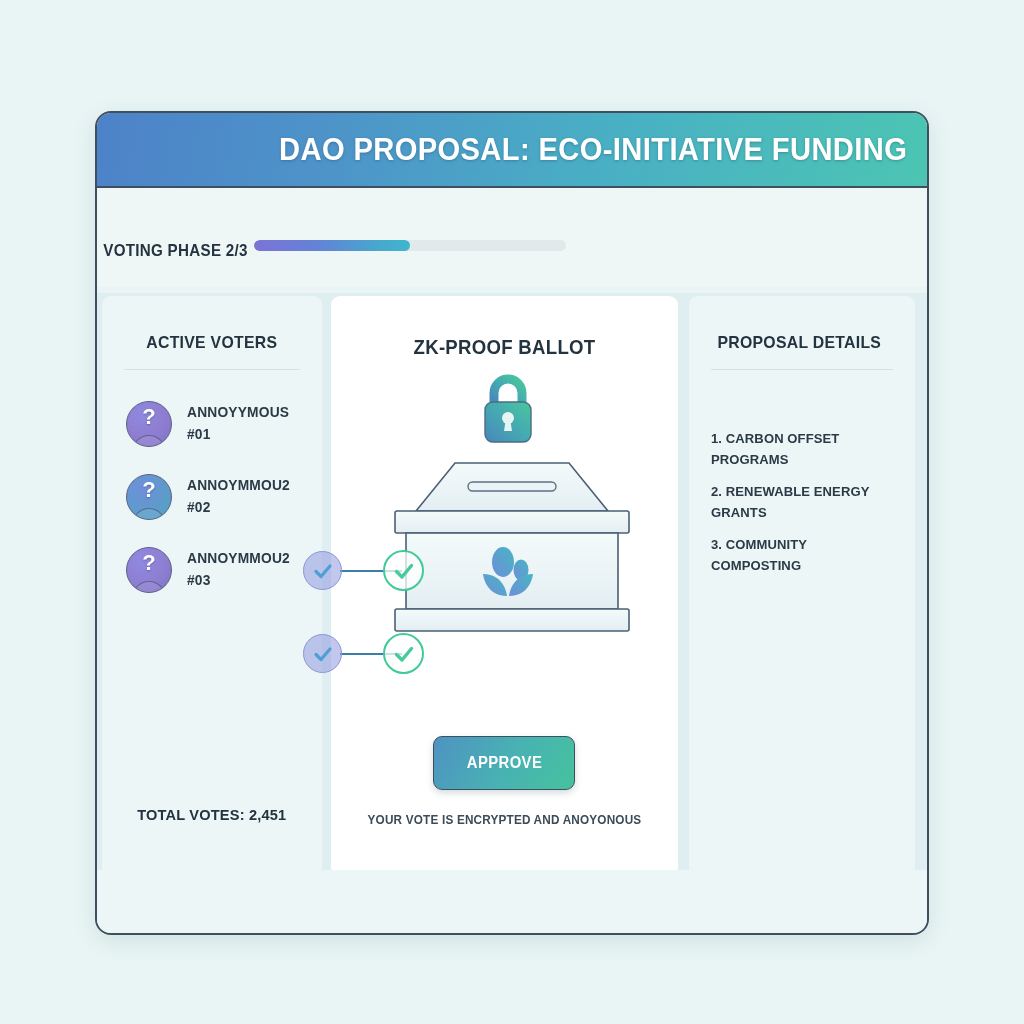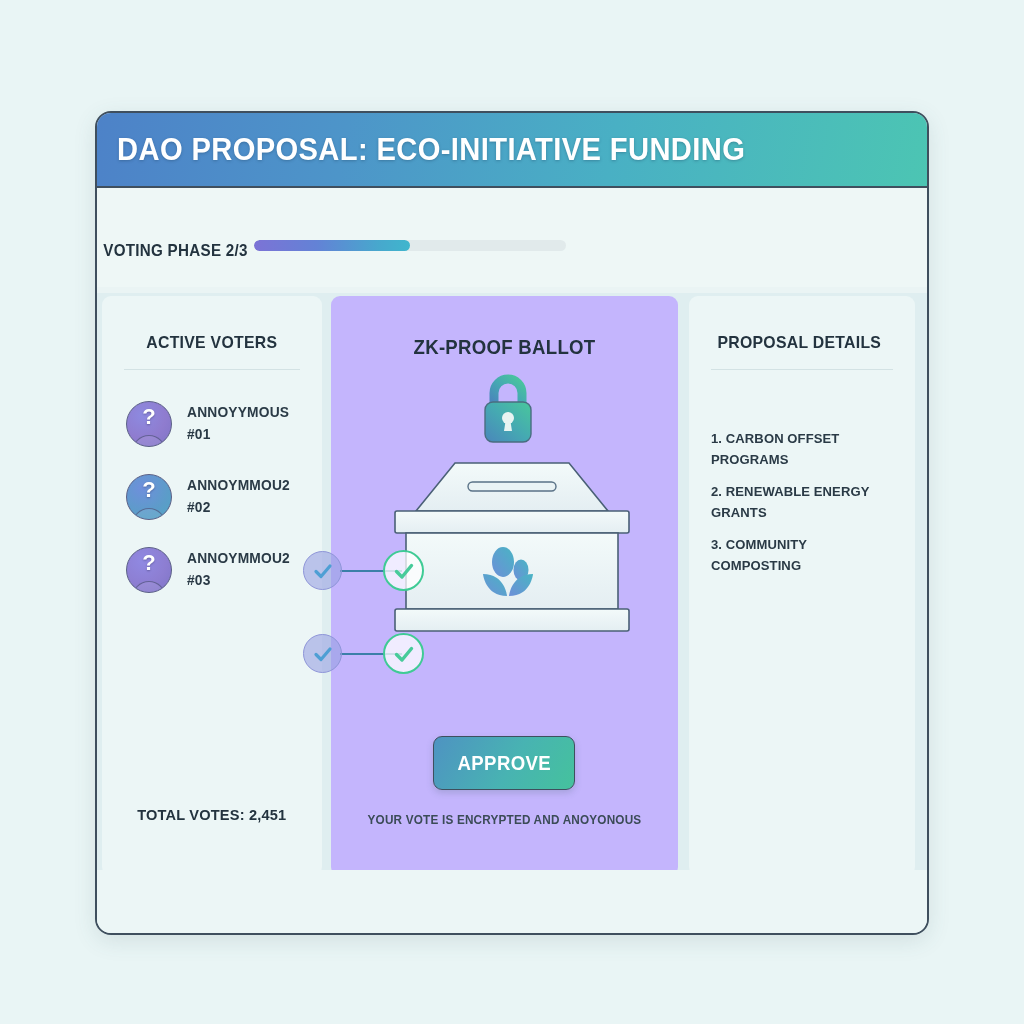--- a/index.html
+++ b/index.html
@@ -28,7 +28,7 @@
     width: 100%; height: 75px;
     background: linear-gradient(100deg, #4d82c8 0%, #4d95c9 30%, #49b0c4 62%, #4cc5b3 100%);
     border-bottom: 2px solid #3f4f5e;
-    display: flex; align-items: center; justify-content: flex-start;
+    display: flex; align-items: center; justify-content: flex-end;
   }
   #header-title {
     color: #ffffff;

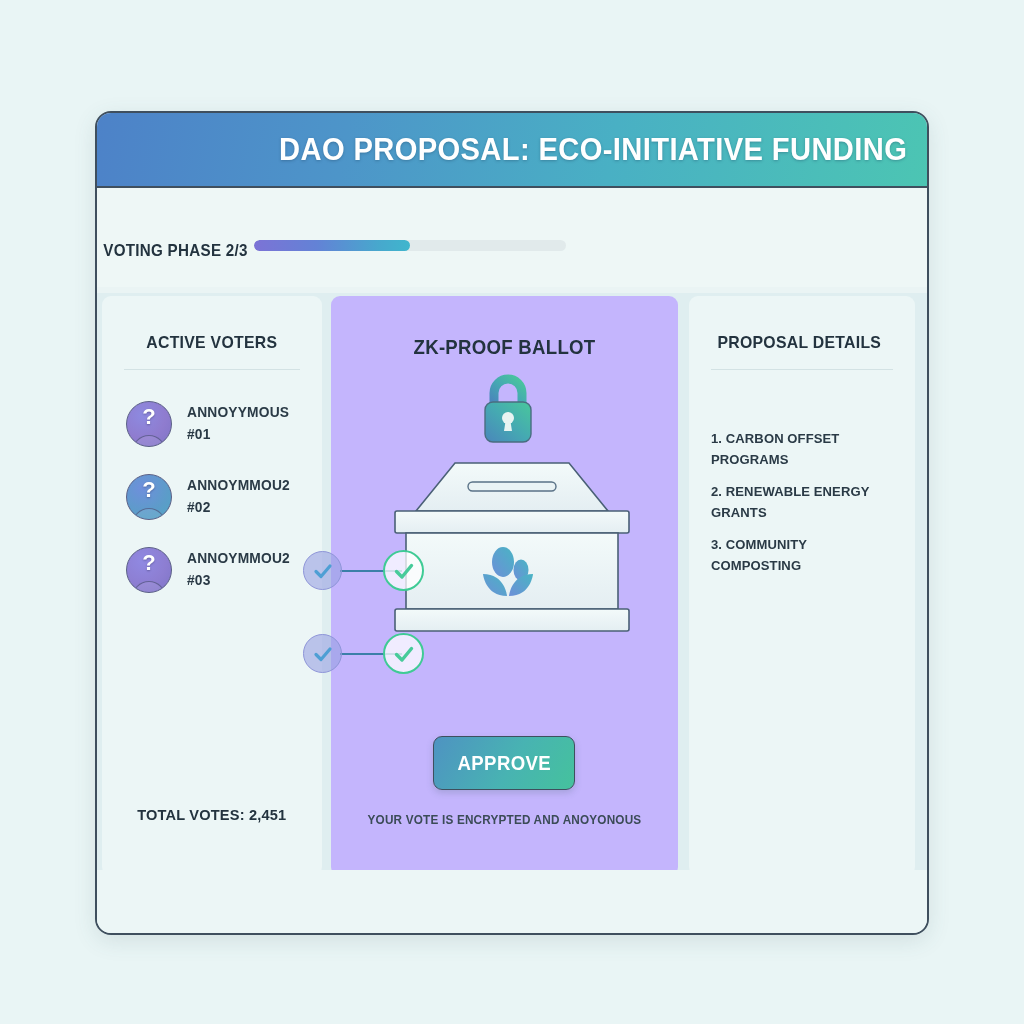--- a/index.html
+++ b/index.html
@@ -82,7 +82,7 @@
     position: relative;
   }
   #panel-voters  { width: 224px; margin: 3px 0 0 5px; }
-  #panel-ballot  { width: 354px; margin: 3px 0 0 9px; background: #c4b5fd; }
+  #panel-ballot  { width: 354px; margin: 3px 0 0 9px; background: #ffffff; }
   #panel-details { width: 231px; margin: 3px 12px 0 11px; }
 
   .panel-title {

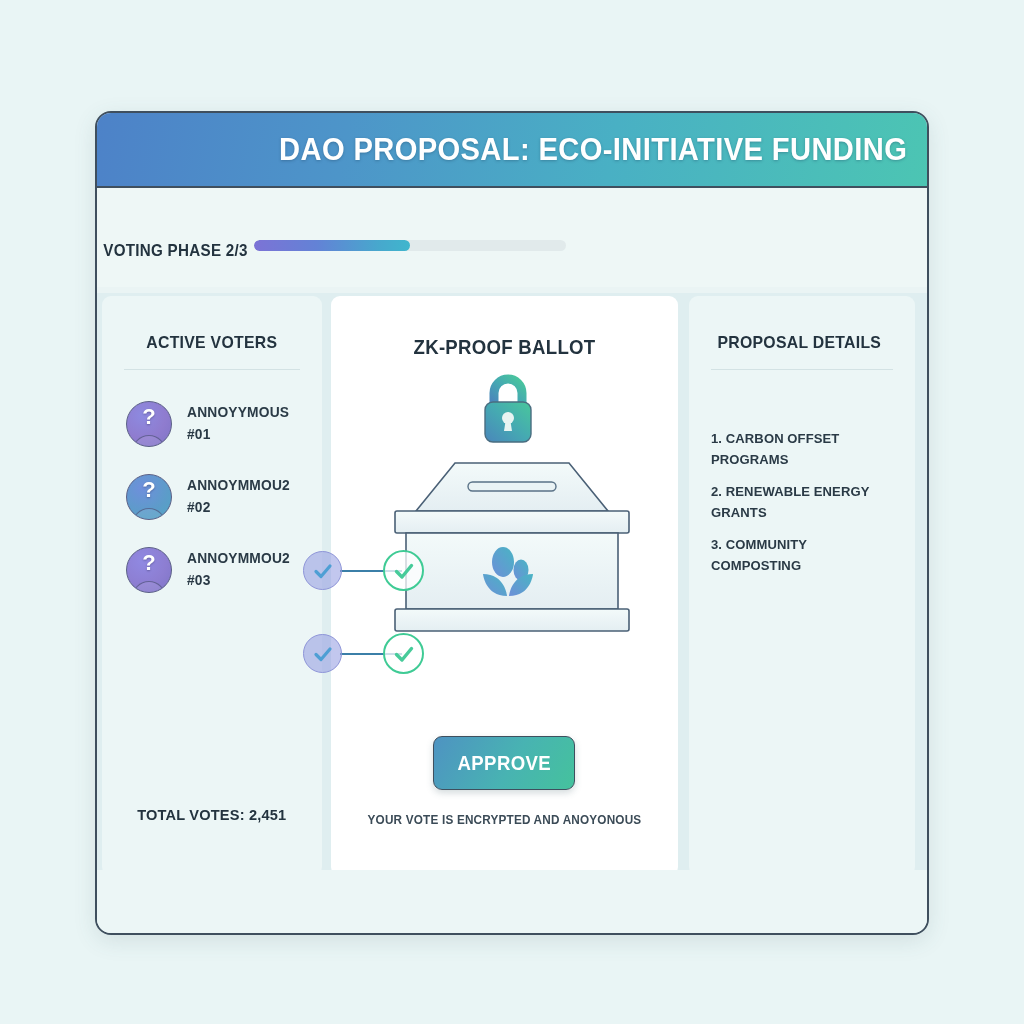--- a/index.html
+++ b/index.html
@@ -175,7 +175,7 @@
     border-radius: 9px;
     border: 1.7px solid #3f4f5e;
     color: #fff;
-    font-size: 20px; font-weight: bold;
+    font-size: 16px; font-weight: bold;
     letter-spacing: .4px;
     display: flex; align-items: center; justify-content: center;
     box-shadow: 0 3px 7px rgba(60,90,100,.22);

